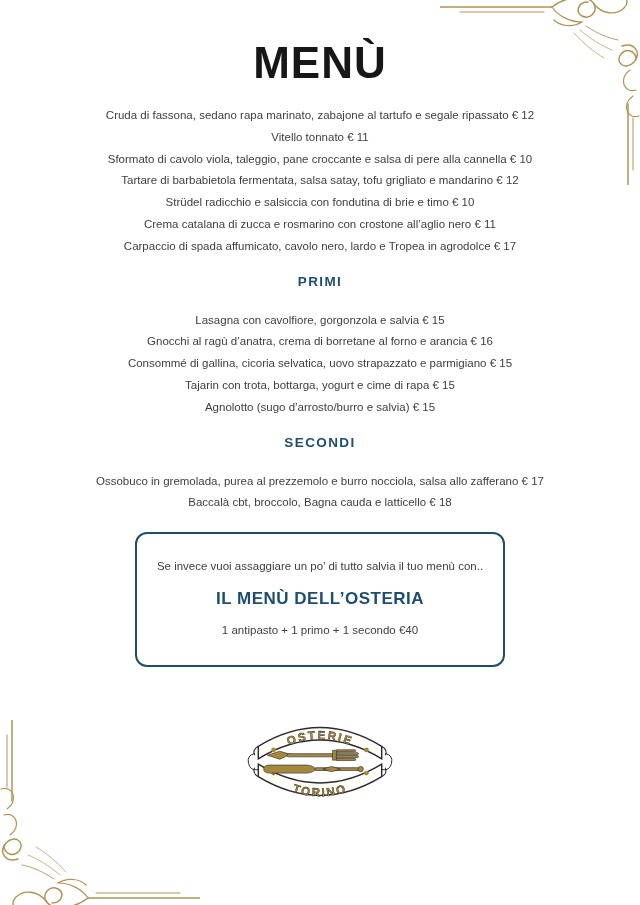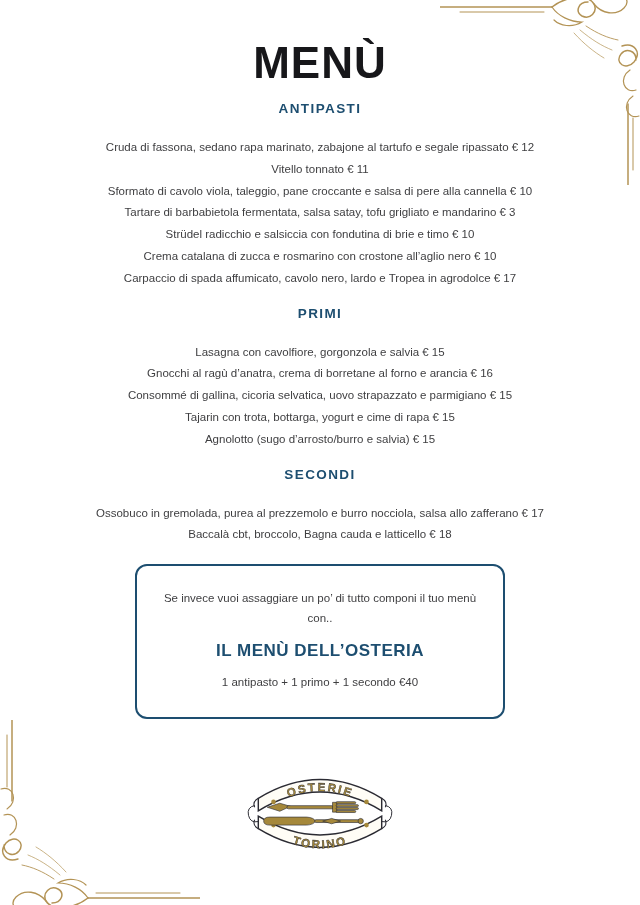--- a/index.html
+++ b/index.html
@@ -96,7 +96,6 @@
   <h1 class="page-title">MENÙ</h1>
 
   <div>
-    <div class="section-heading">ANTIPASTI</div>
     <div class="items">
       <div class="menu-item">Cruda di fassona, sedano rapa marinato, zabajone al tartufo e segale ripassato € 12</div>
       <div class="menu-item">Vitello tonnato € 11</div>

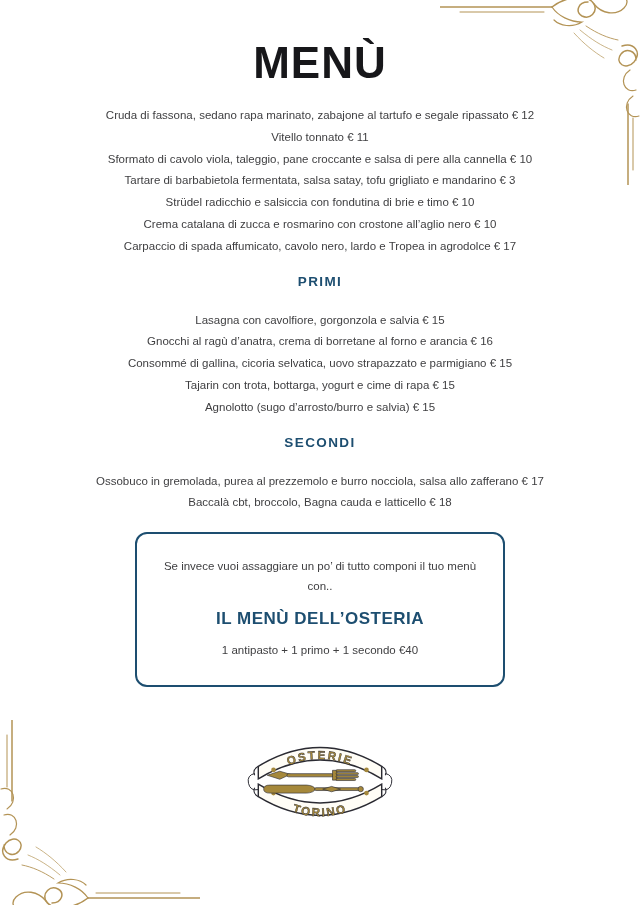--- a/index.html
+++ b/index.html
@@ -100,7 +100,7 @@
       <div class="menu-item">Cruda di fassona, sedano rapa marinato, zabajone al tartufo e segale ripassato € 12</div>
       <div class="menu-item">Vitello tonnato € 11</div>
       <div class="menu-item">Sformato di cavolo viola, taleggio, pane croccante e salsa di pere alla cannella € 10</div>
-      <div class="menu-item">Tartare di barbabietola fermentata, salsa satay, tofu grigliato e mandarino € 3</div>
+      <div class="menu-item">Tartare di barbabietola fermentata, salsa satay, tofu grigliato e mandarino € 12</div>
       <div class="menu-item">Strüdel radicchio e salsiccia con fondutina di brie e timo € 10</div>
       <div class="menu-item">Crema catalana di zucca e rosmarino con crostone all’aglio nero € 10</div>
       <div class="menu-item">Carpaccio di spada affumicato, cavolo nero, lardo e Tropea in agrodolce € 17</div>

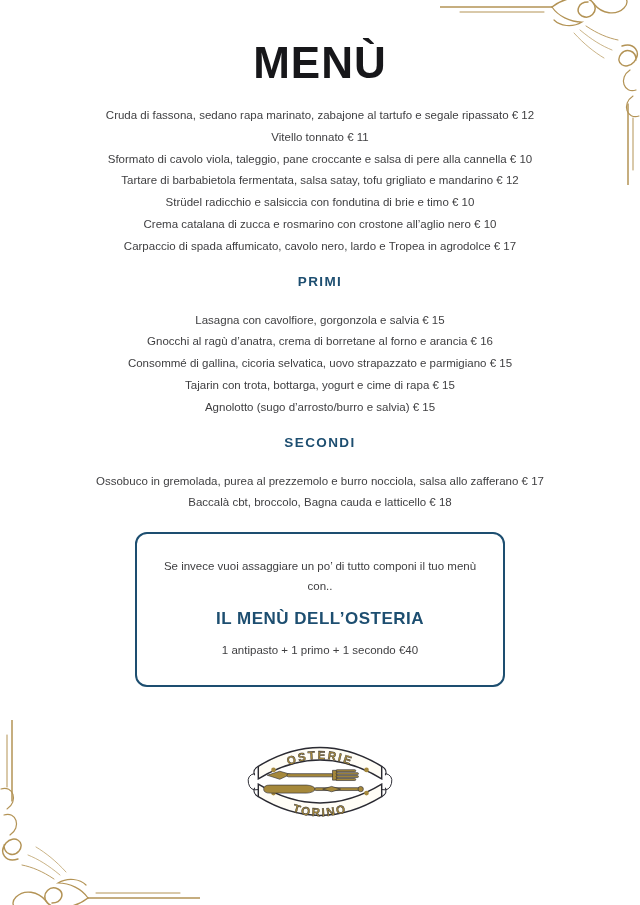--- a/index.html
+++ b/index.html
@@ -102,7 +102,7 @@
       <div class="menu-item">Sformato di cavolo viola, taleggio, pane croccante e salsa di pere alla cannella € 10</div>
       <div class="menu-item">Tartare di barbabietola fermentata, salsa satay, tofu grigliato e mandarino € 12</div>
       <div class="menu-item">Strüdel radicchio e salsiccia con fondutina di brie e timo € 10</div>
-      <div class="menu-item">Crema catalana di zucca e rosmarino con crostone all’aglio nero € 10</div>
+      <div class="menu-item">Crema catalana di zucca e rosmarino con crostone all’aglio nero € 11</div>
       <div class="menu-item">Carpaccio di spada affumicato, cavolo nero, lardo e Tropea in agrodolce € 17</div>
     </div>
   </div>

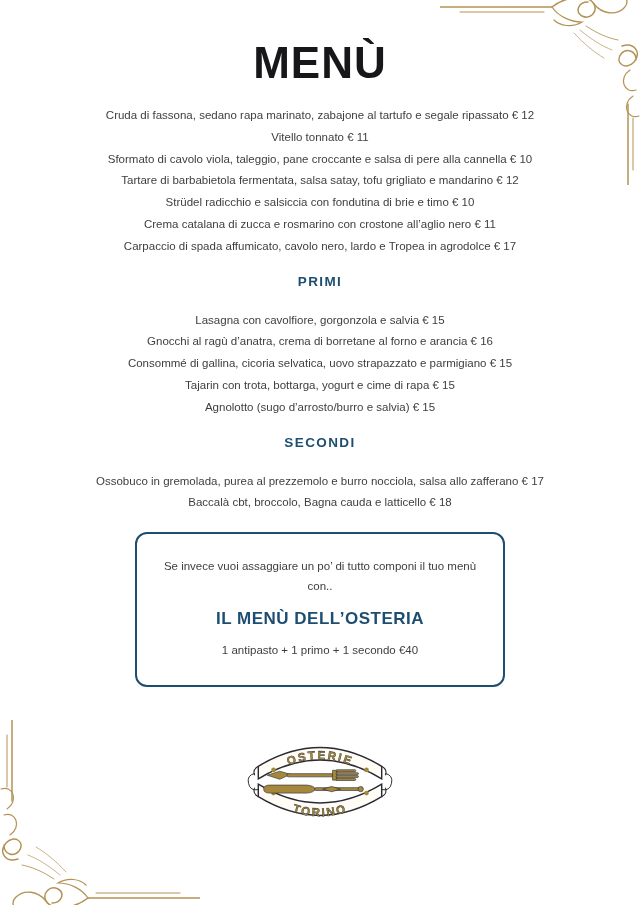--- a/index.html
+++ b/index.html
@@ -127,7 +127,7 @@
   </div>
 
   <div class="promo-box">
-    <div class="promo-intro">Se invece vuoi assaggiare un po’ di tutto componi il tuo menù con..</div>
+    <div class="promo-intro">Se invece vuoi assaggiare un po’ di tutto salvia il tuo menù con..</div>
     <div class="promo-heading">IL MENÙ DELL’OSTERIA</div>
     <div class="promo-line">1 antipasto + 1 primo + 1 secondo €40</div>
   </div>

